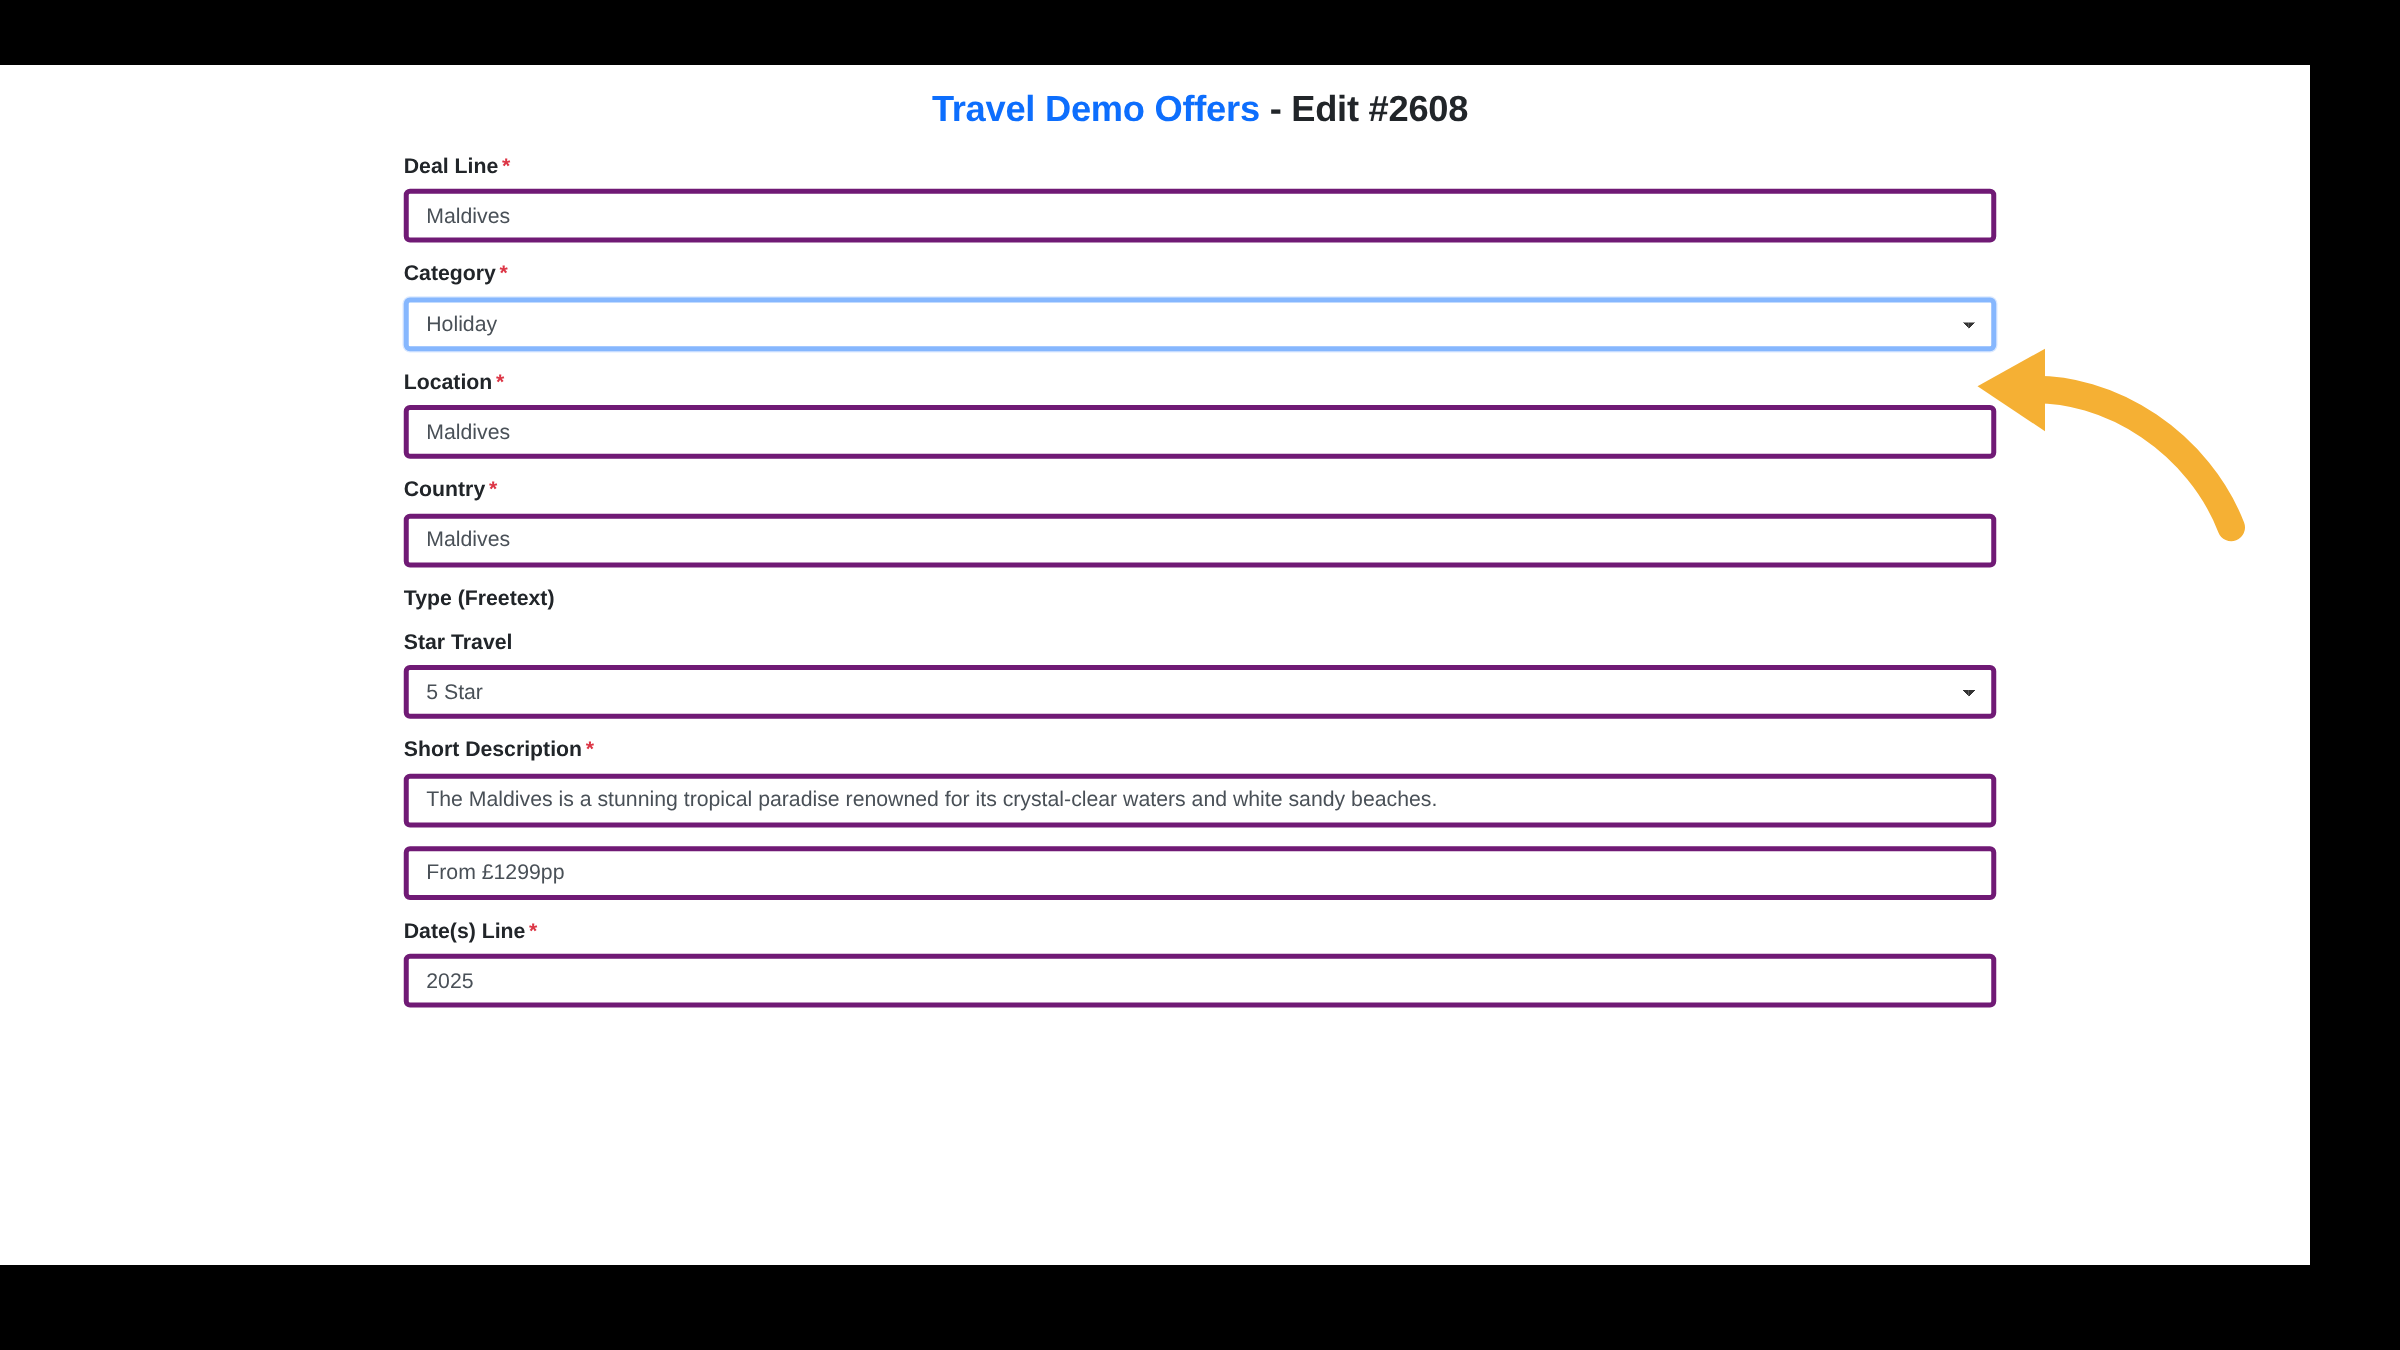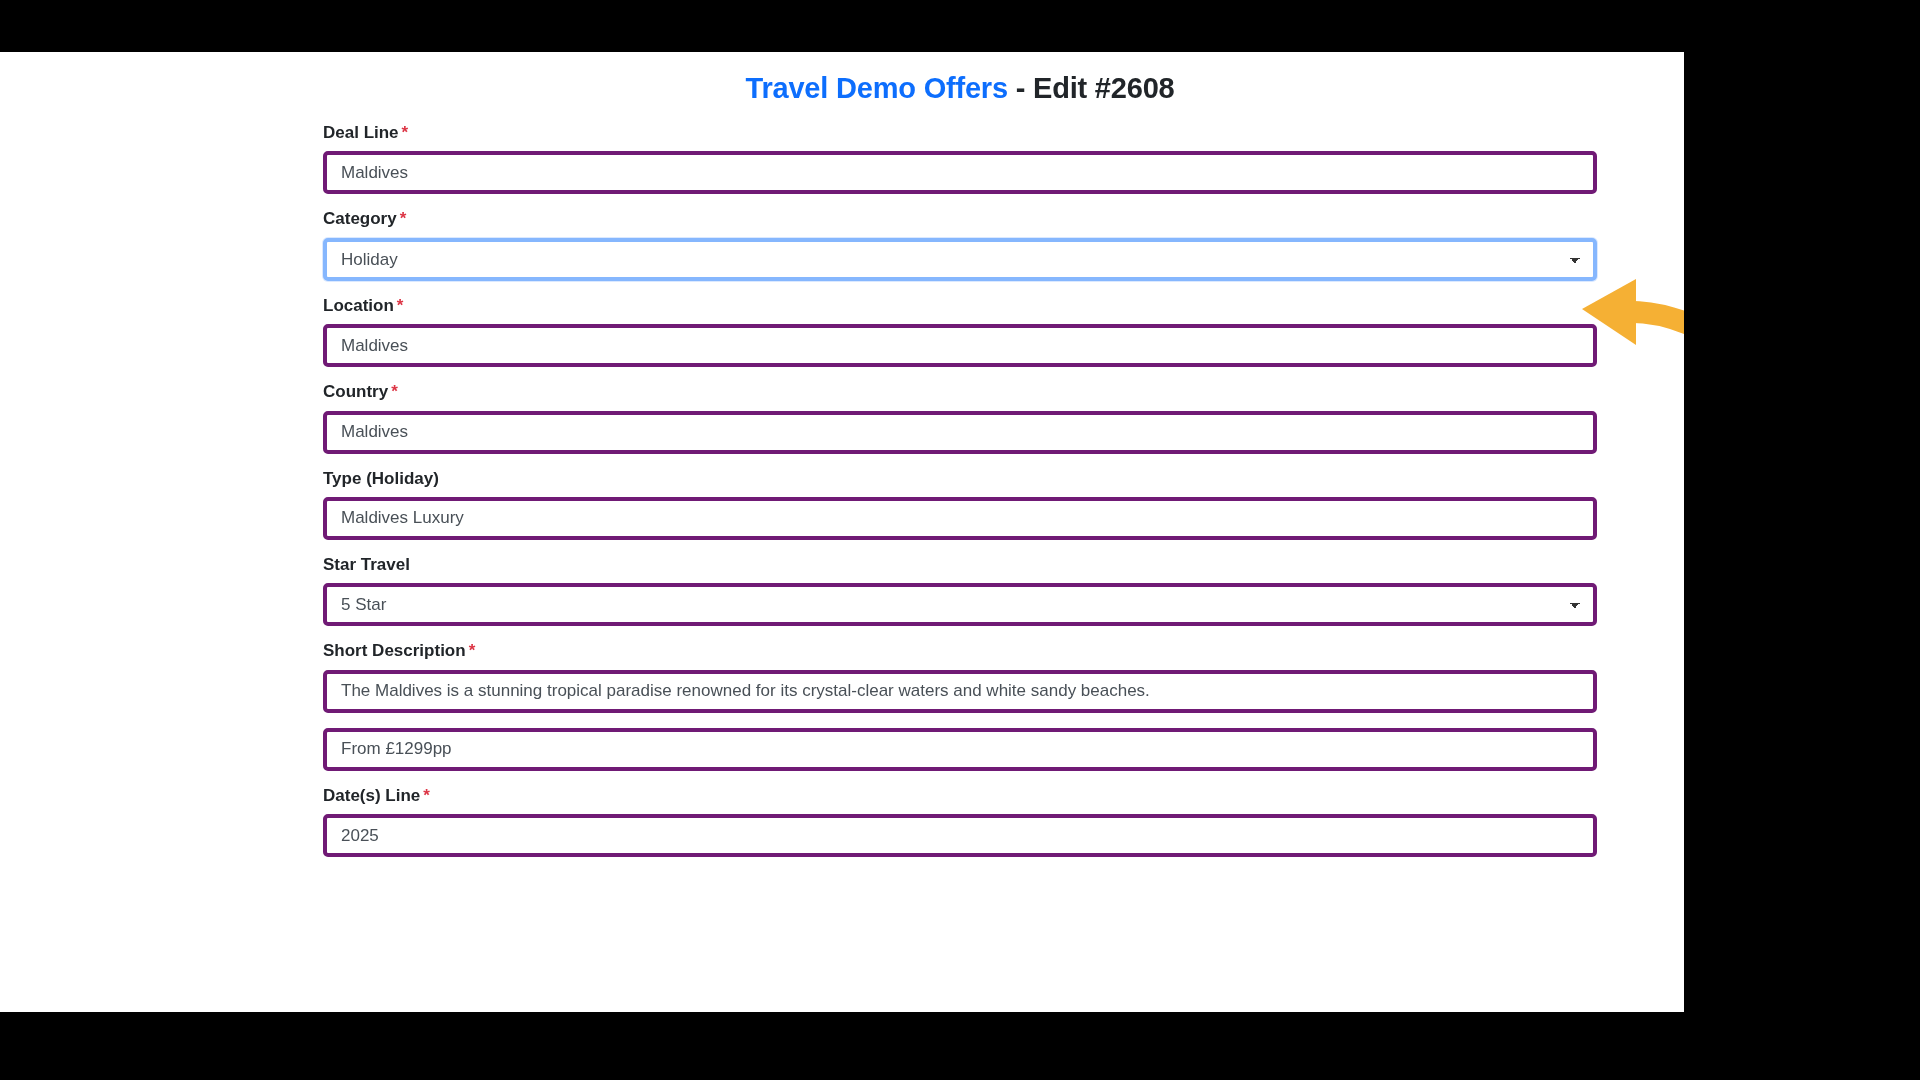--- a/index.html
+++ b/index.html
@@ -20,7 +20,7 @@
     position: absolute;
     left: 0;
     top: 52px;
-    width: 1684px;
+    width: 1848px;
     height: 960px;
     background: #ffffff;
     overflow: hidden;

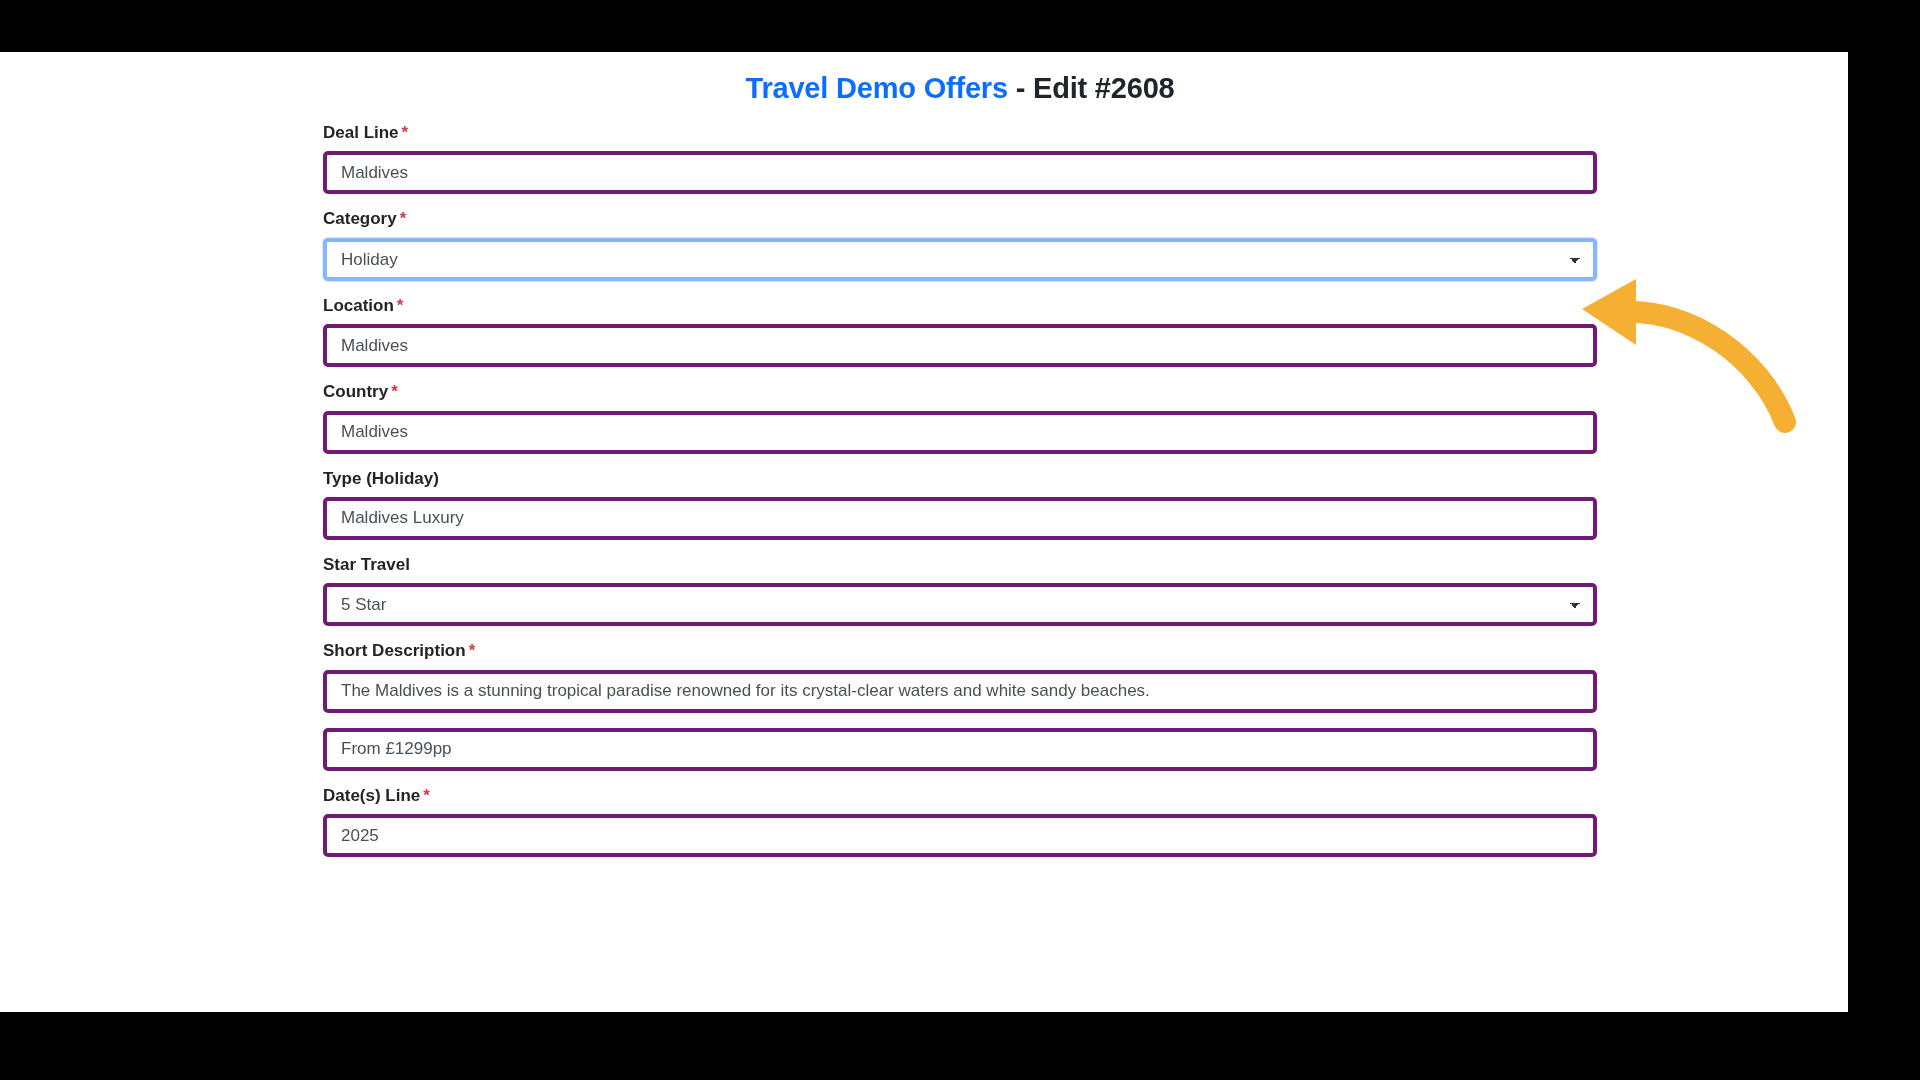--- a/index.html
+++ b/index.html
@@ -144,7 +144,7 @@
 
       <div class="field">
         <label class="field-label">
-          <span>Type (Holiday)</span>
+          <span>Type (Freetext)</span>
         </label>
         <input class="control" type="text" value="Maldives Luxury" style="">
       </div>

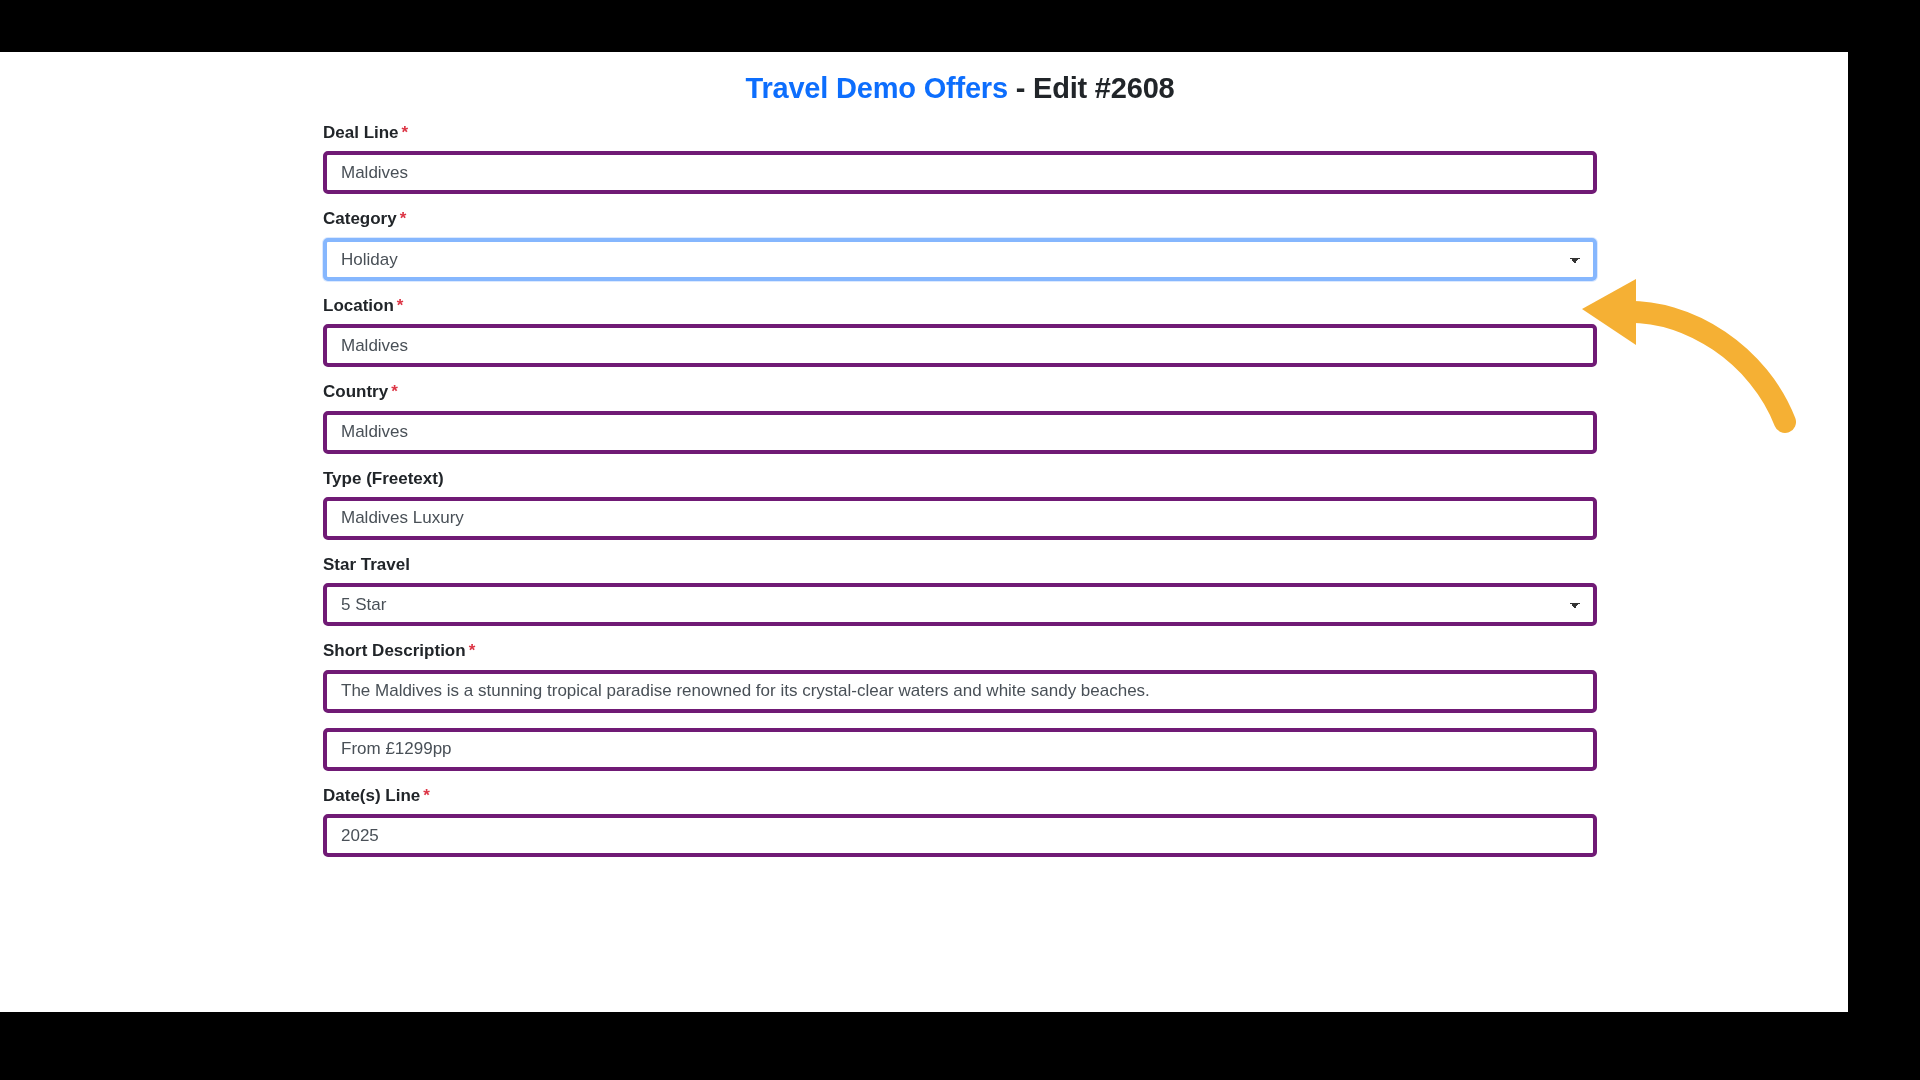--- a/index.html
+++ b/index.html
@@ -146,7 +146,6 @@
         <label class="field-label">
           <span>Type (Freetext)</span>
         </label>
-        <input class="control" type="text" value="Maldives Luxury" style="">
       </div>
 
       <div class="field">

